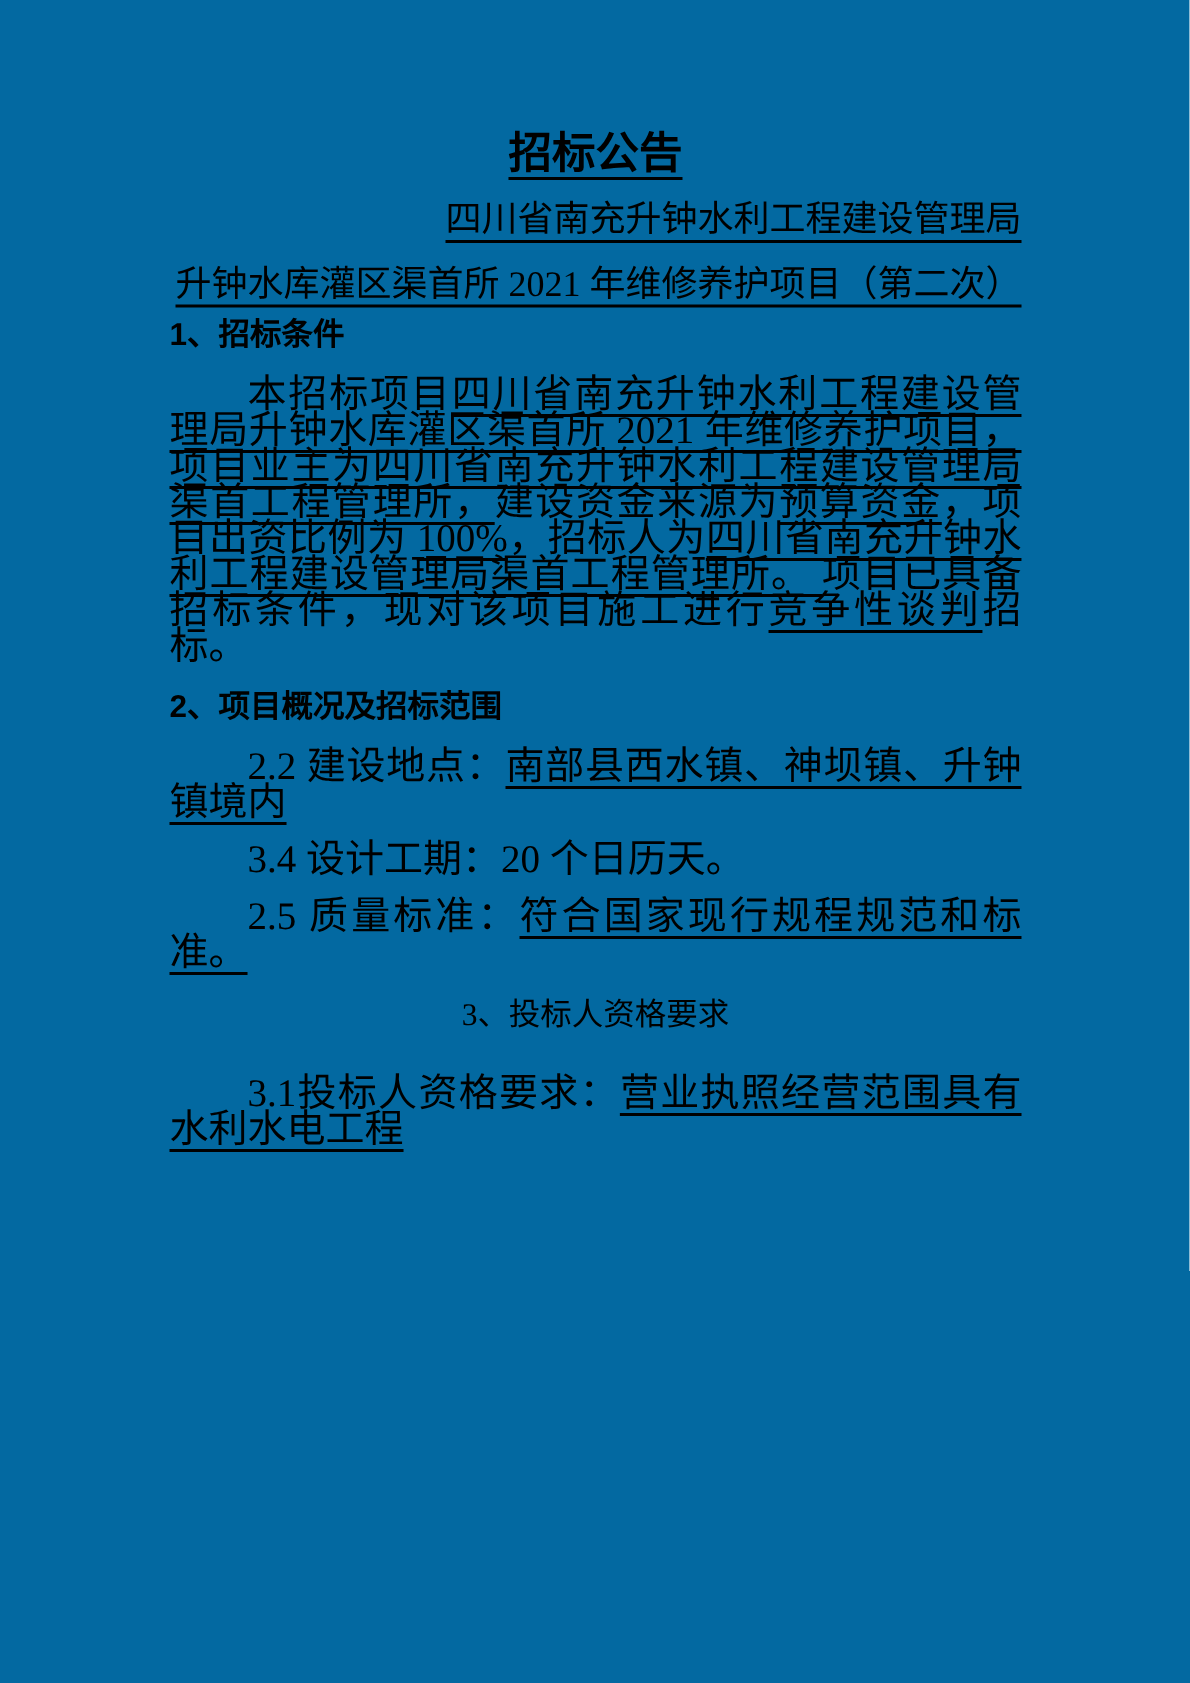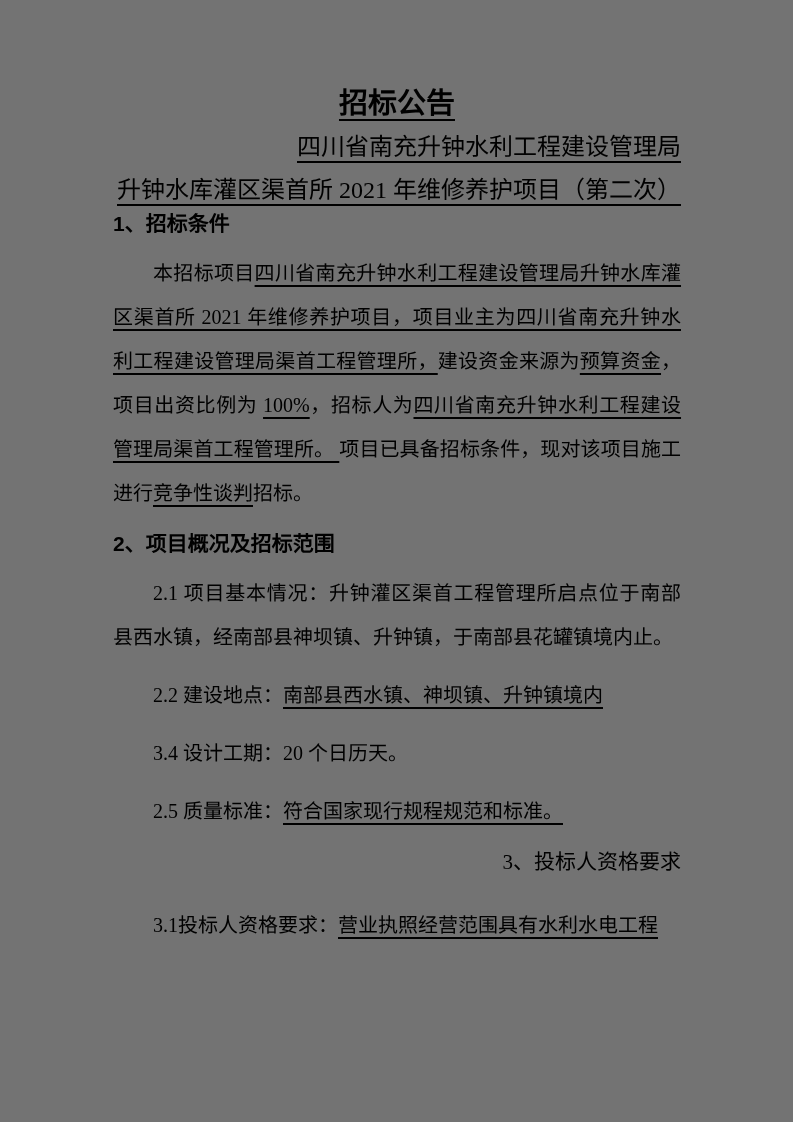--- a/index.html
+++ b/index.html
@@ -12,7 +12,7 @@
     width: 793px;
     height: 1122px;
     margin: 0 auto;
-    background: #737373;
+    background: #0369a1;
     box-sizing: border-box;
     padding: 86px 112px 40px 113px;
     overflow: hidden;

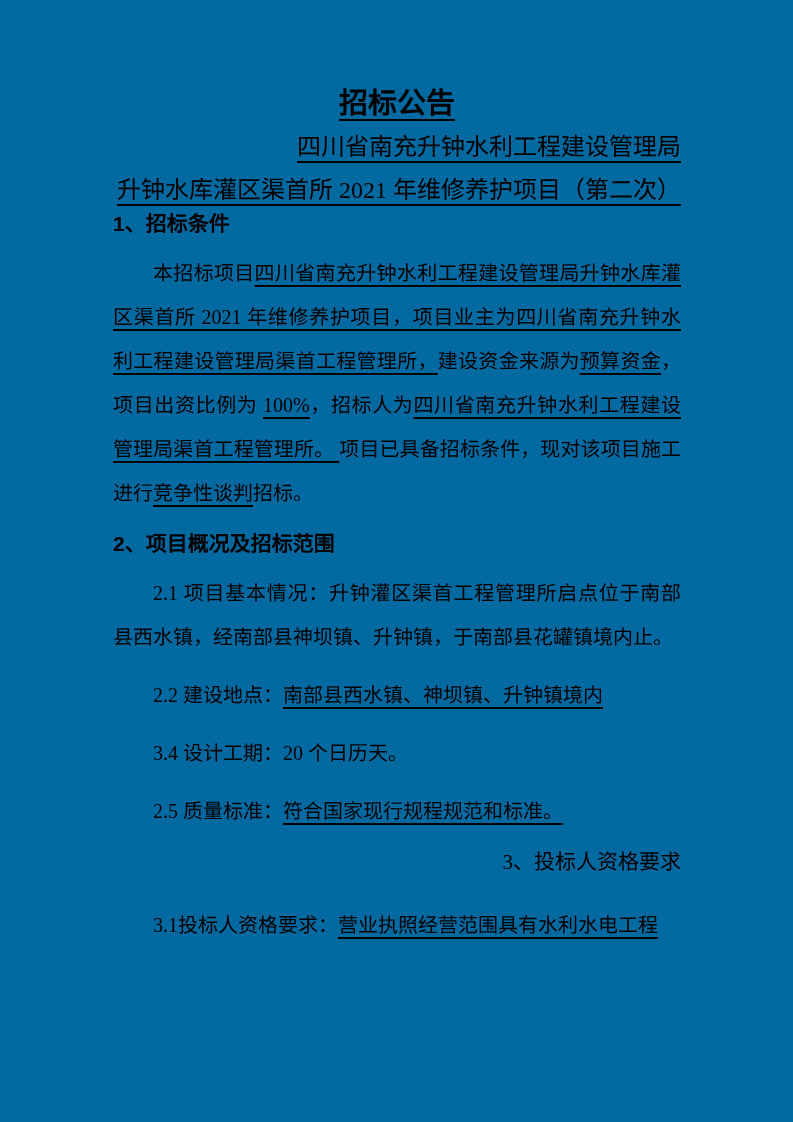--- a/index.html
+++ b/index.html
@@ -56,8 +56,8 @@
   }
   .body-para {
     margin: 12px 0 14px 0;
-    font-size: 20px;
-    line-height: 44px;
+    font-size: 26px;
+    line-height: 24px;
     text-align: justify;
     text-indent: 2em;
   }

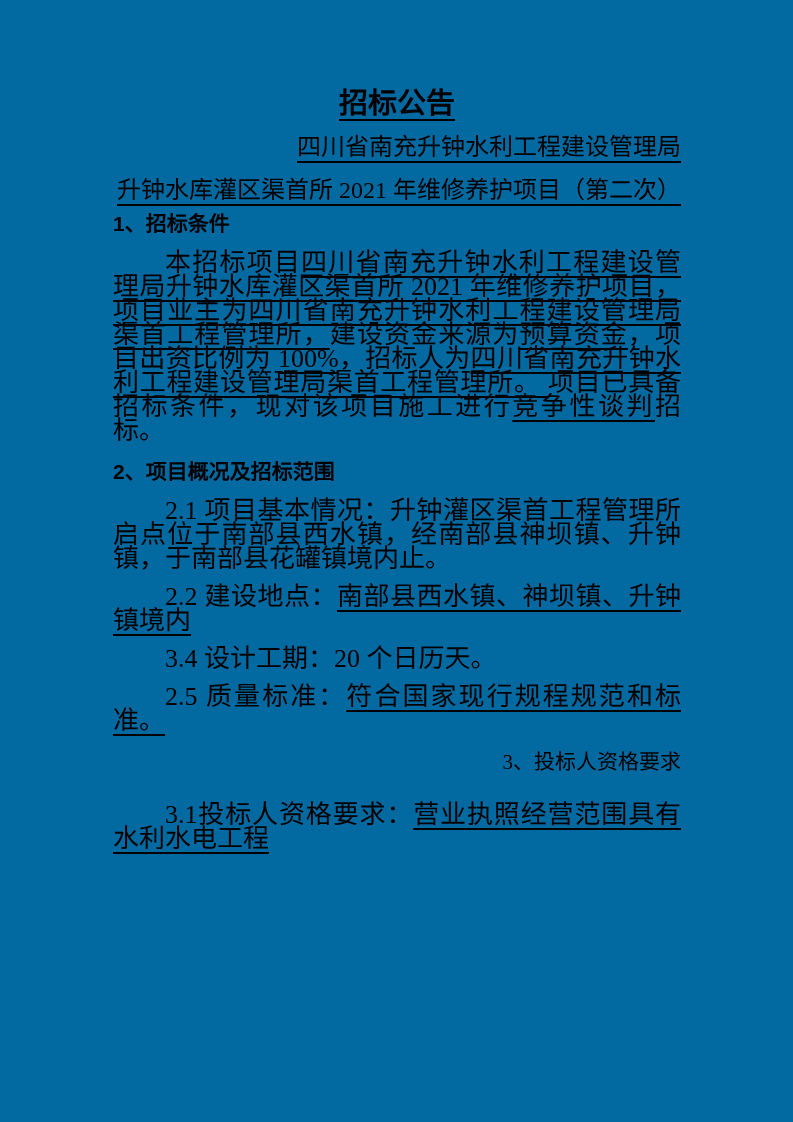--- a/index.html
+++ b/index.html
@@ -84,7 +84,6 @@
 
   <h3 class="sec-heading-bold">2、项目概况及招标范围</h3>
 
-  <p class="body-para"><span>2.1 项目基本情况：升钟灌区渠首工程管理所启点位于南部县西水镇，经南部县神坝镇、升钟镇，于南部县花罐镇境内止。</span></p>
 
   <p class="body-para"><span>2.2 建设地点：</span><span class="u">南部县西水镇、神坝镇、升钟镇境内</span></p>
 

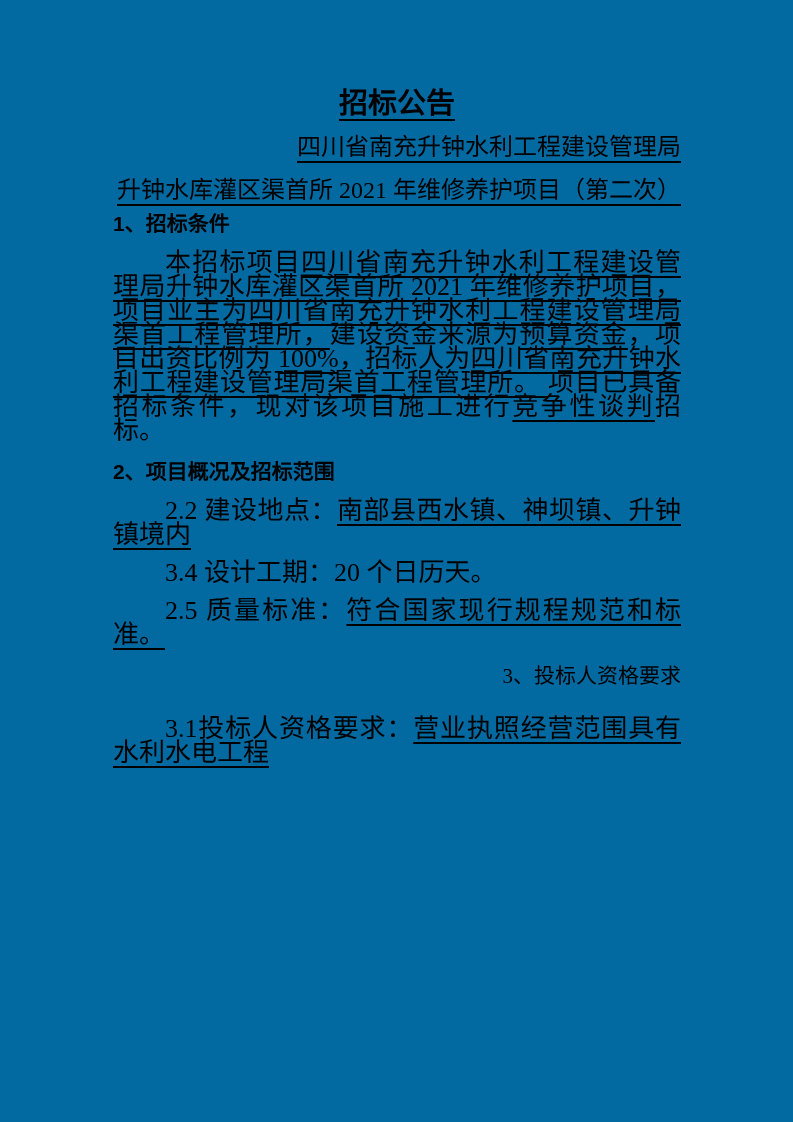--- a/index.html
+++ b/index.html
@@ -52,7 +52,7 @@
     font-size: 21px;
     line-height: 30px;
     font-weight: normal;
-    text-align: right;
+    text-align: center;
   }
   .body-para {
     margin: 12px 0 14px 0;

